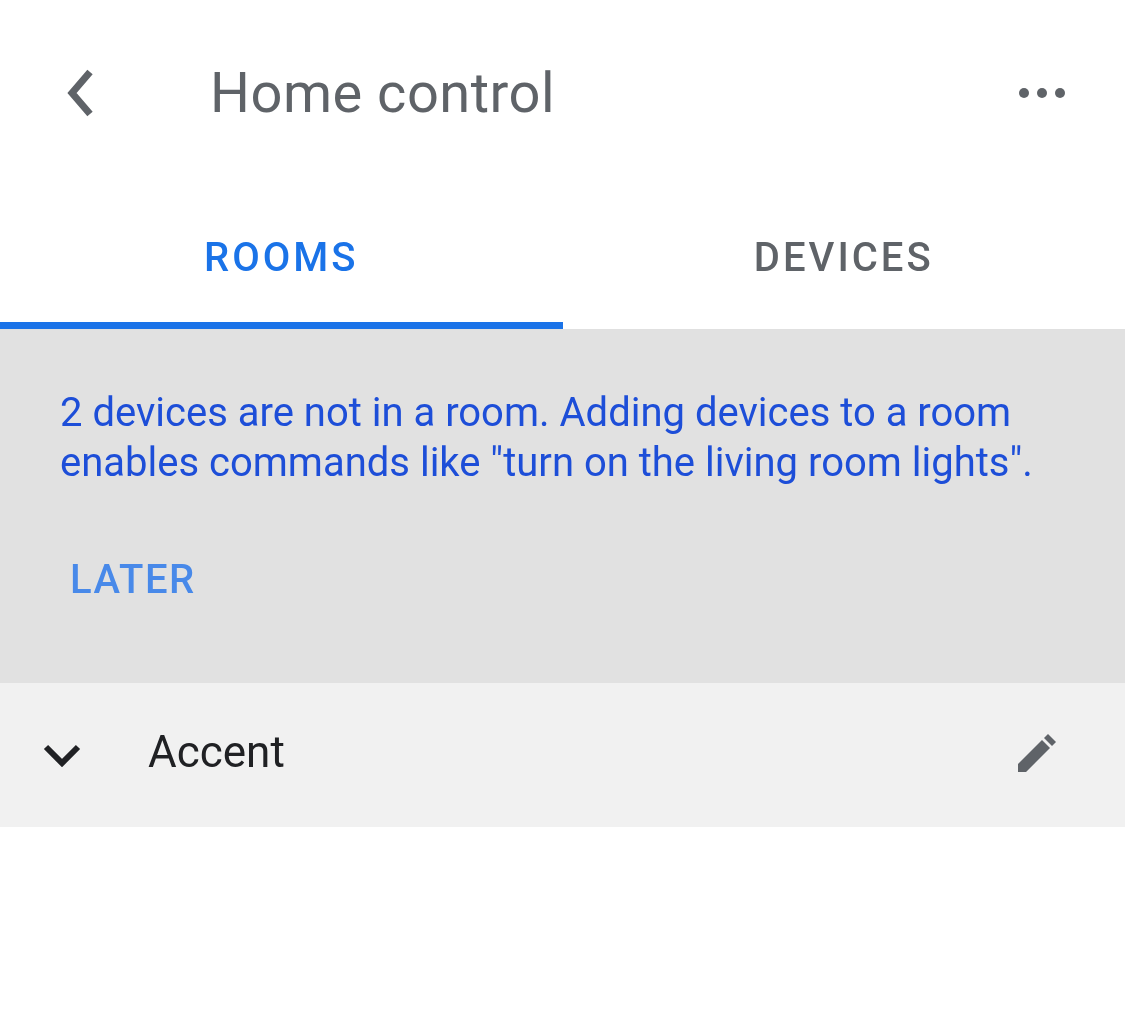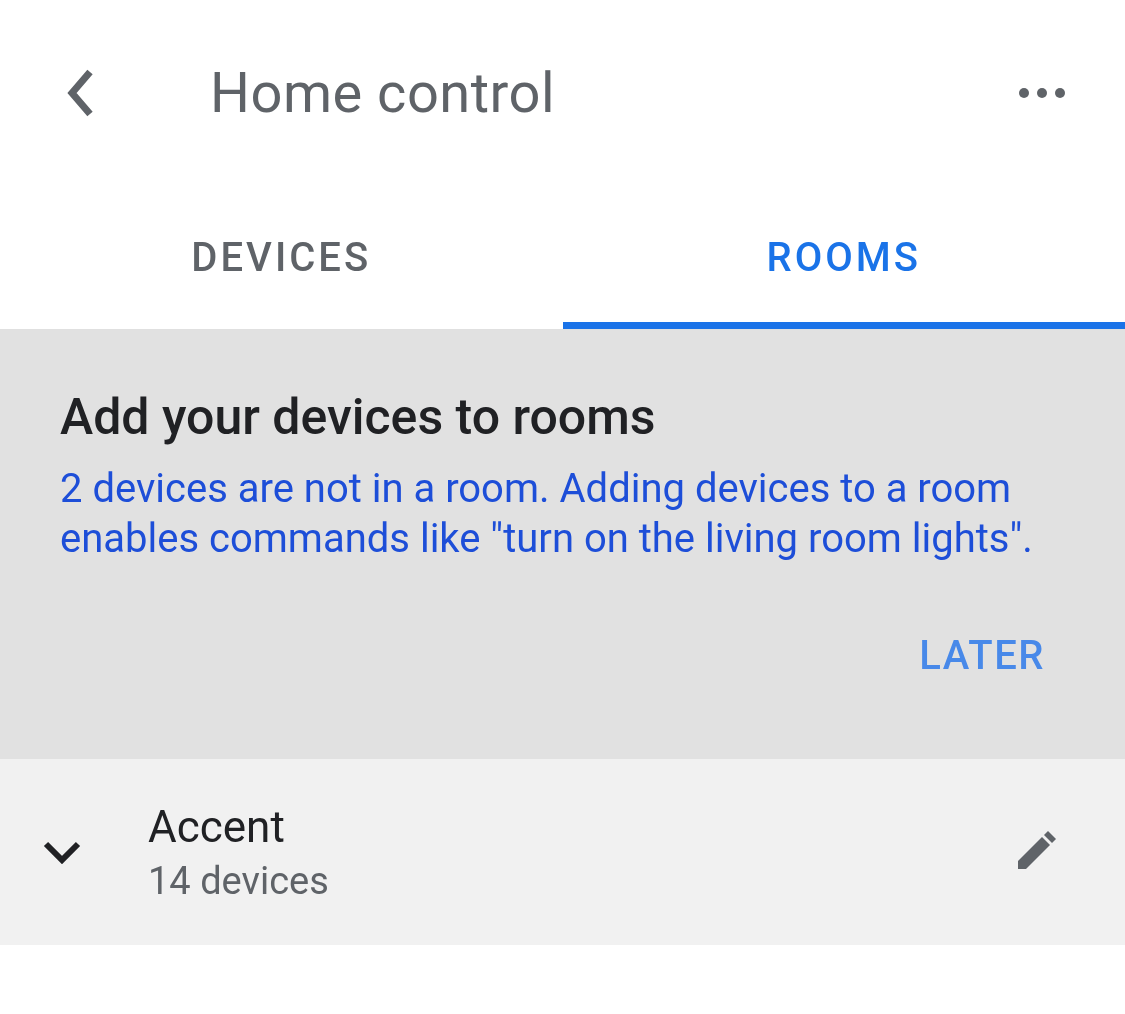--- a/index.html
+++ b/index.html
@@ -183,11 +183,11 @@
 </div>
 
 <div class="tabs">
+  <div class="tab tab-active">
+    <span>ROOMS</span>
+  </div>
   <div class="tab tab-inactive">
     <span>DEVICES</span>
-  </div>
-  <div class="tab tab-active">
-    <span>ROOMS</span>
   </div>
 </div>
 

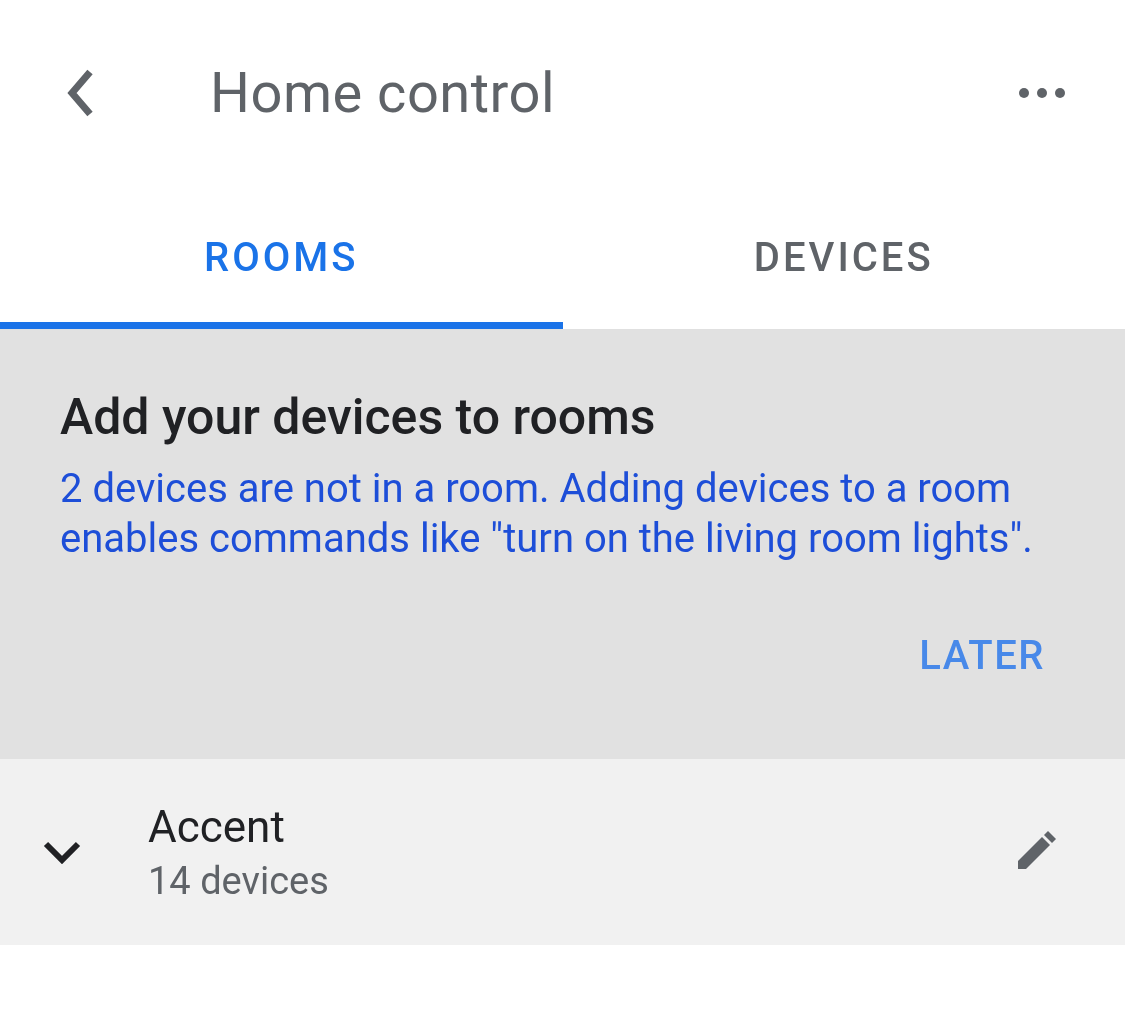--- a/index.html
+++ b/index.html
@@ -192,7 +192,6 @@
 </div>
 
 <div class="prompt-card">
-  <div class="prompt-title">Add your devices to rooms</div>
   <div class="prompt-body">2 devices are not in a room. Adding devices to a room enables commands like "turn on the living room lights".</div>
   <div class="prompt-actions">
     <div class="prompt-action">LATER</div>

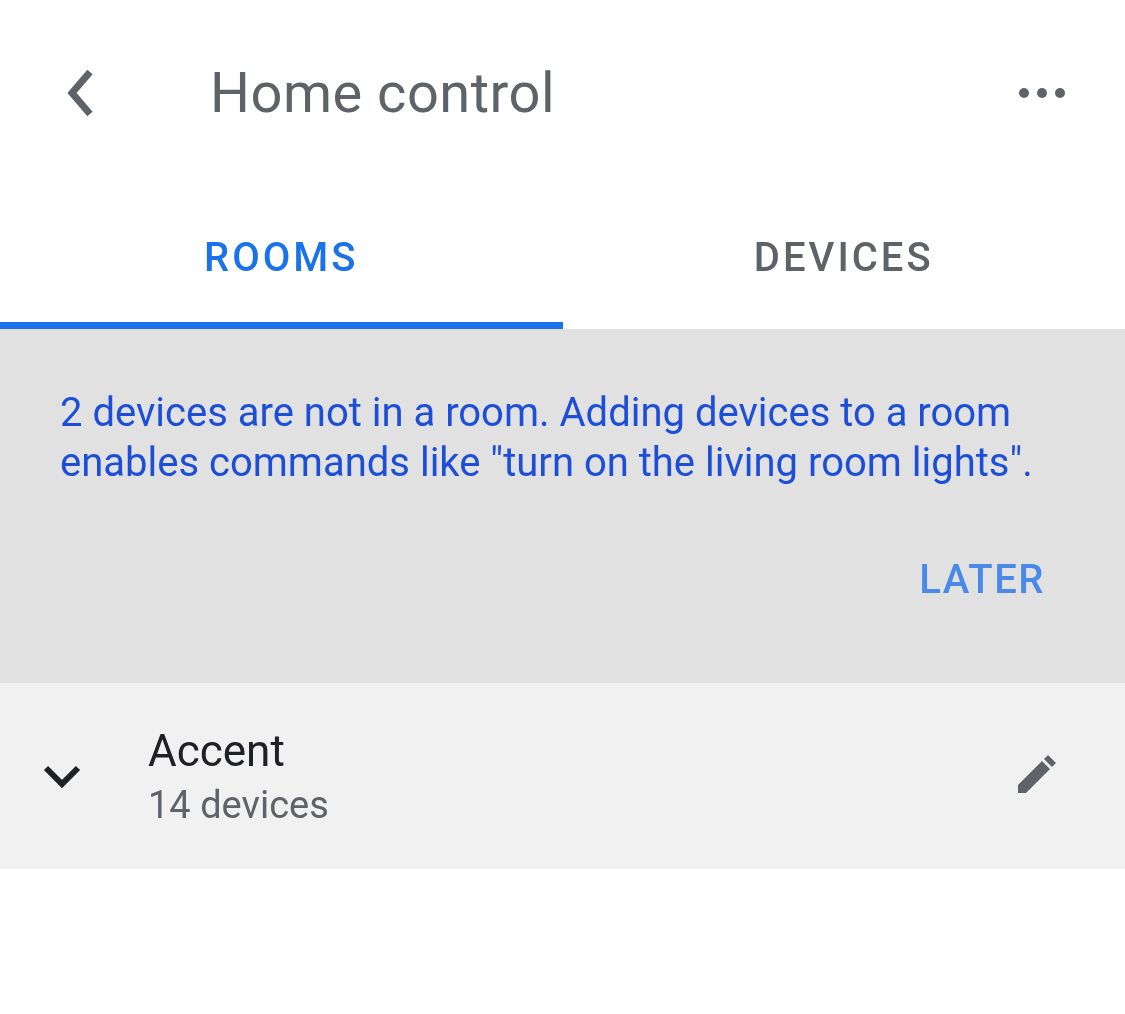--- a/index.html
+++ b/index.html
@@ -109,6 +109,7 @@
       gap: 60px;
       padding-right: 10px;
       padding-bottom: 10px;
+      flex-direction: column;
     }
     .prompt-action {
       font-size: 40px;

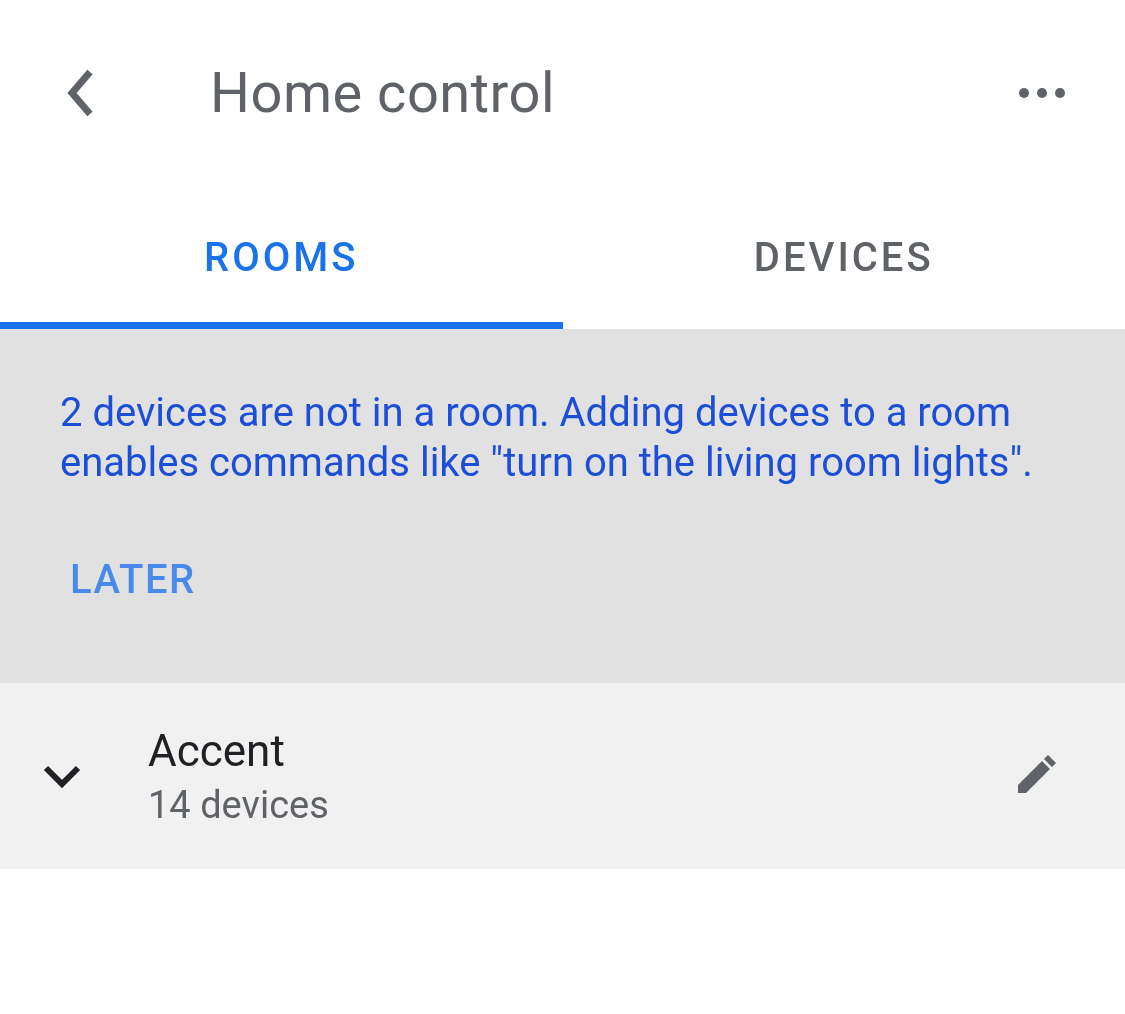--- a/index.html
+++ b/index.html
@@ -208,7 +208,6 @@
     </div>
     <div class="room-text">
       <div class="room-name">Accent</div>
-      <div class="room-count">14 devices</div>
     </div>
     <div class="edit-icon">
       <svg viewBox="0 0 46 46">

